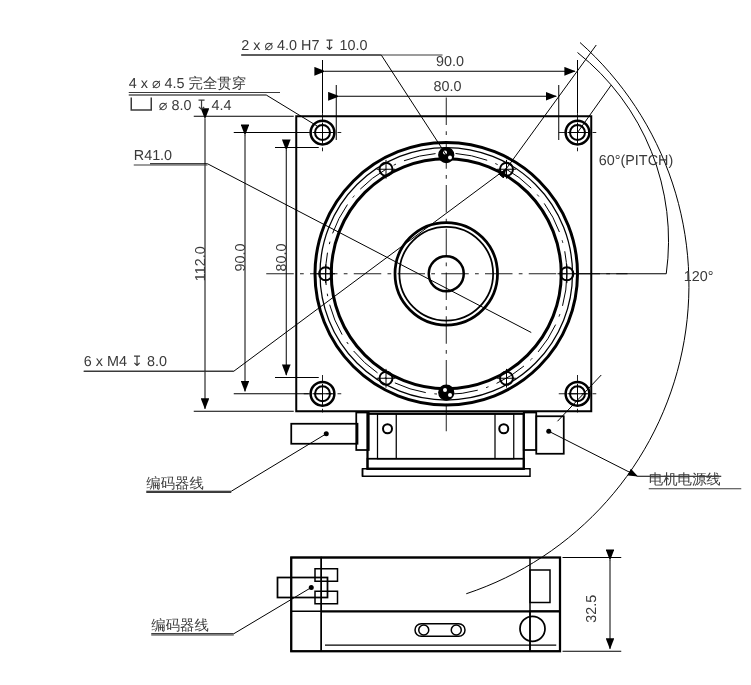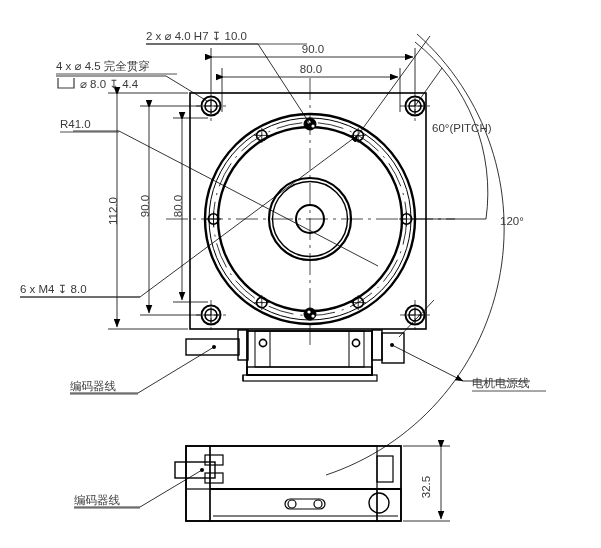--- a/index.html
+++ b/index.html
@@ -5,7 +5,7 @@
   html,body{margin:0;padding:0;background:#ffffff;}
   body{width:601px;height:548px;overflow:hidden;
        font-family:"Liberation Sans","DejaVu Sans",sans-serif;}
-  #stage{position:relative;width:505px;height:548px;background:#fff;}
+  #stage{position:relative;width:505px;height:548px;background:#fff;padding-left:47px;}
   svg{display:block;}
   .txt{font-family:"Liberation Sans","DejaVu Sans",sans-serif;fill:#3a3a3a;}
 </style>

